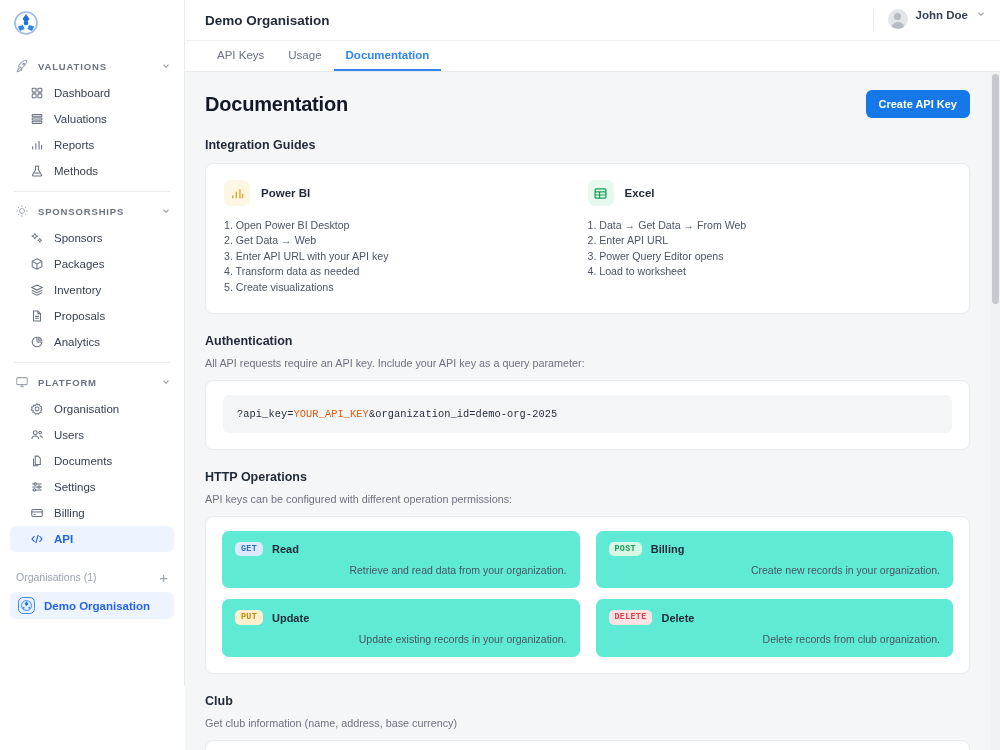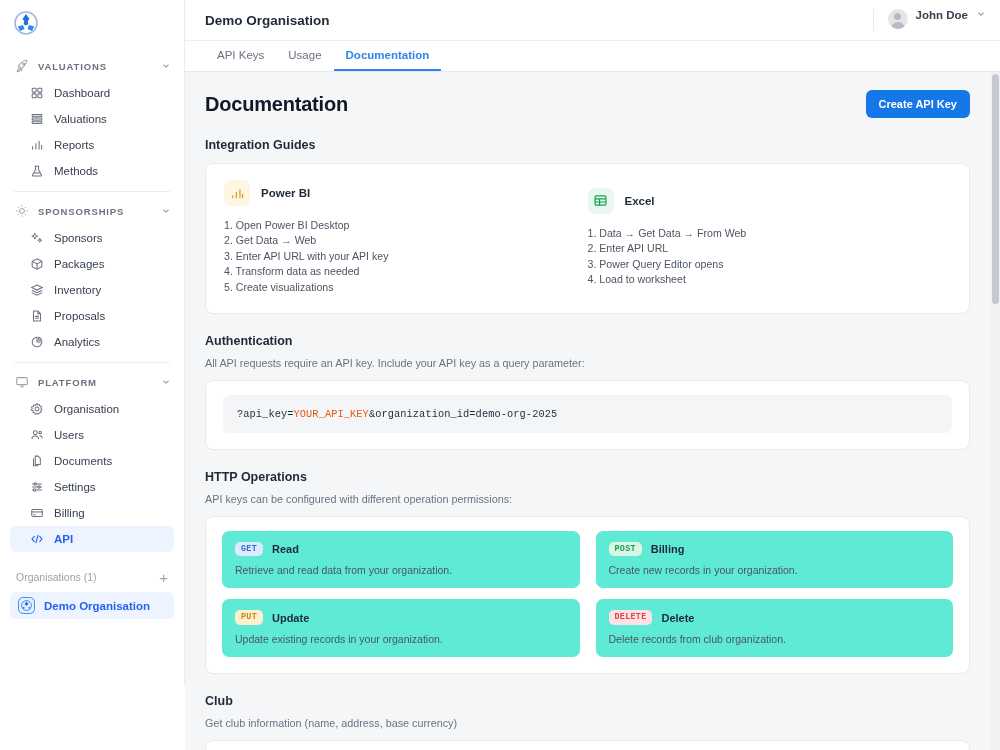--- a/index.html
+++ b/index.html
@@ -113,7 +113,7 @@
   }
 
   
-  .guides { display:flex; padding: 16px 18px 18px 18px; gap: 0; align-items: center; }
+  .guides { display:flex; padding: 16px 18px 18px 18px; gap: 0; }
   .guide { flex:1 1 50%; min-width:0; }
   .guide-head { display:flex; align-items:center; gap:11px; }
   .guide-icon { width:26px; height:26px; border-radius:7px; display:flex; align-items:center; justify-content:center; flex:0 0 26px;}

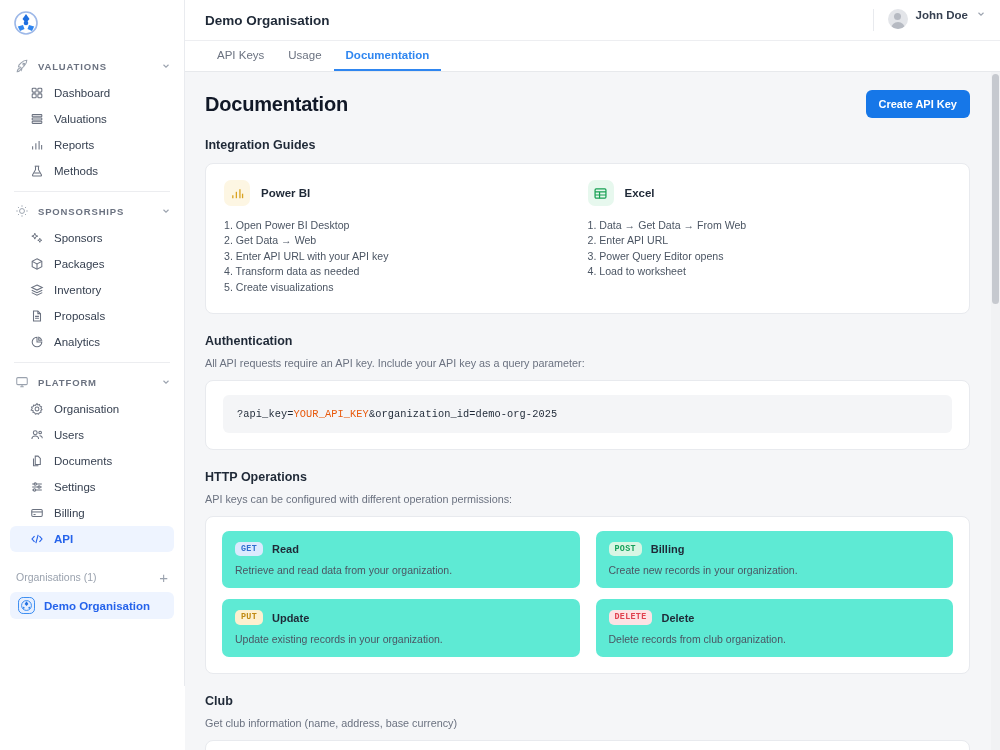--- a/index.html
+++ b/index.html
@@ -147,7 +147,7 @@
   .badge.put { background:#fdf0cf; color:#c08a12; }
   .badge.delete { background:#fde2e4; color:#e0414f; }
   .op-name { font-size:11px; font-weight:700; color:#1f2937; }
-  .op-desc { margin-top:8px; font-size:10.5px; color:#4b5563; }
+  .op-desc { margin-top:8px; font-size:10.5px; color:#4b5563;text-align:right; }
 
   
   .endpoint-row {

